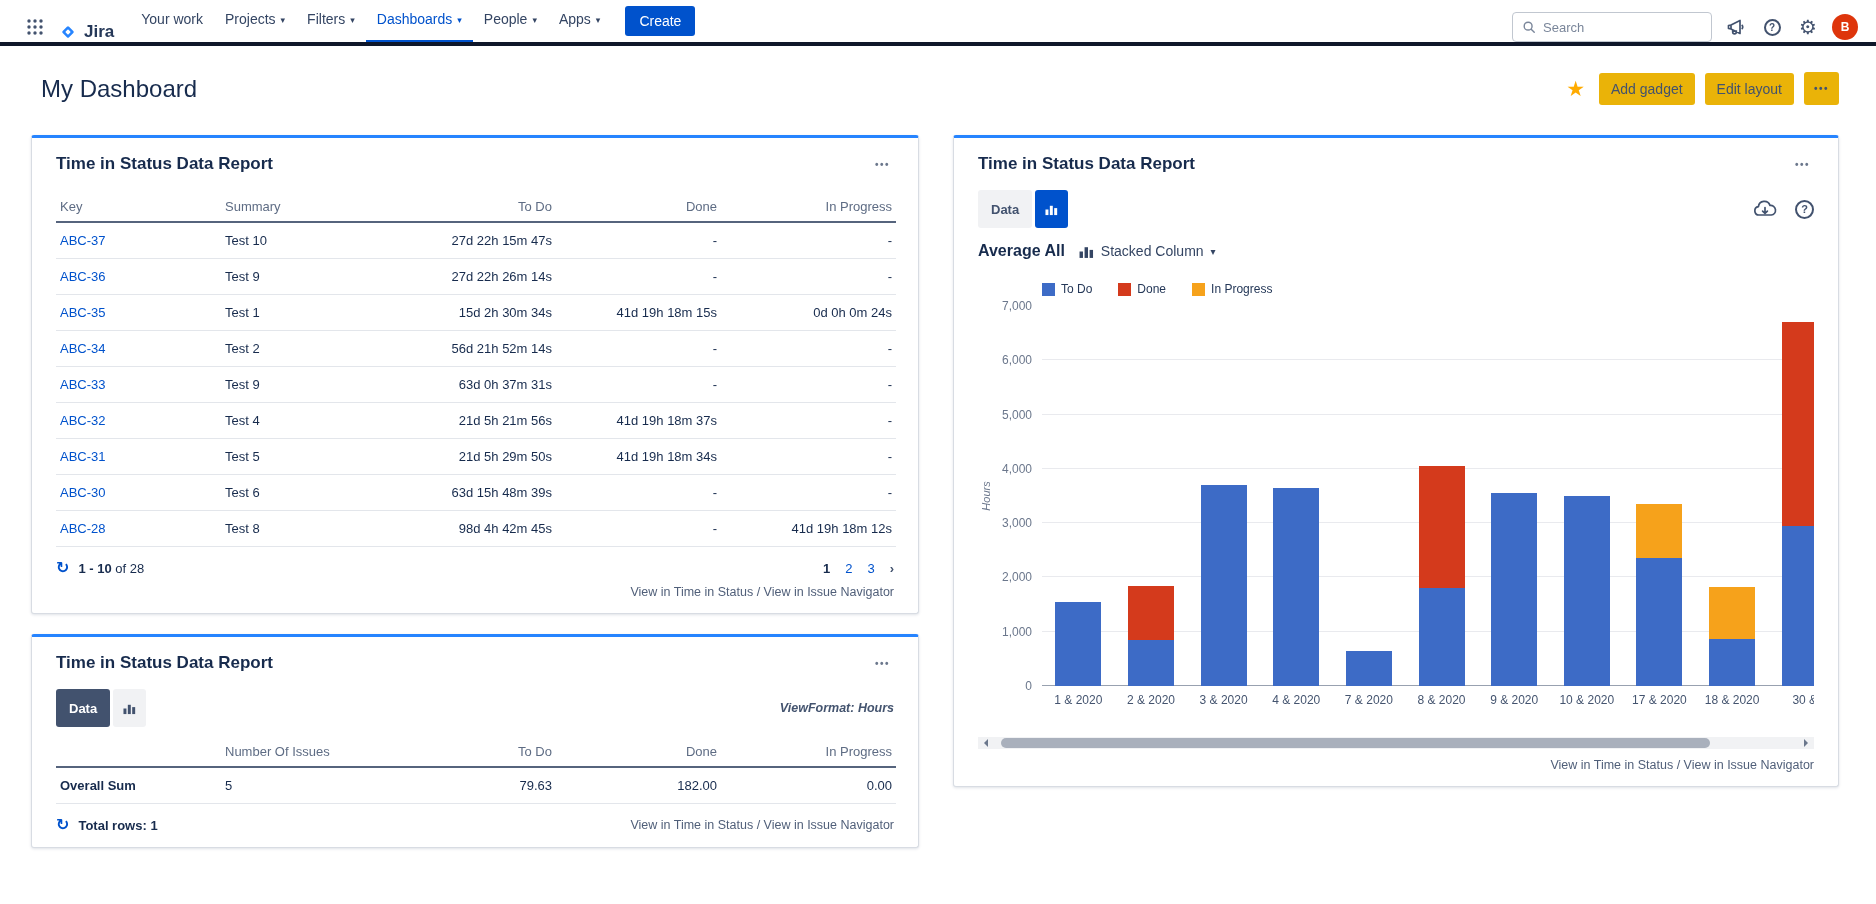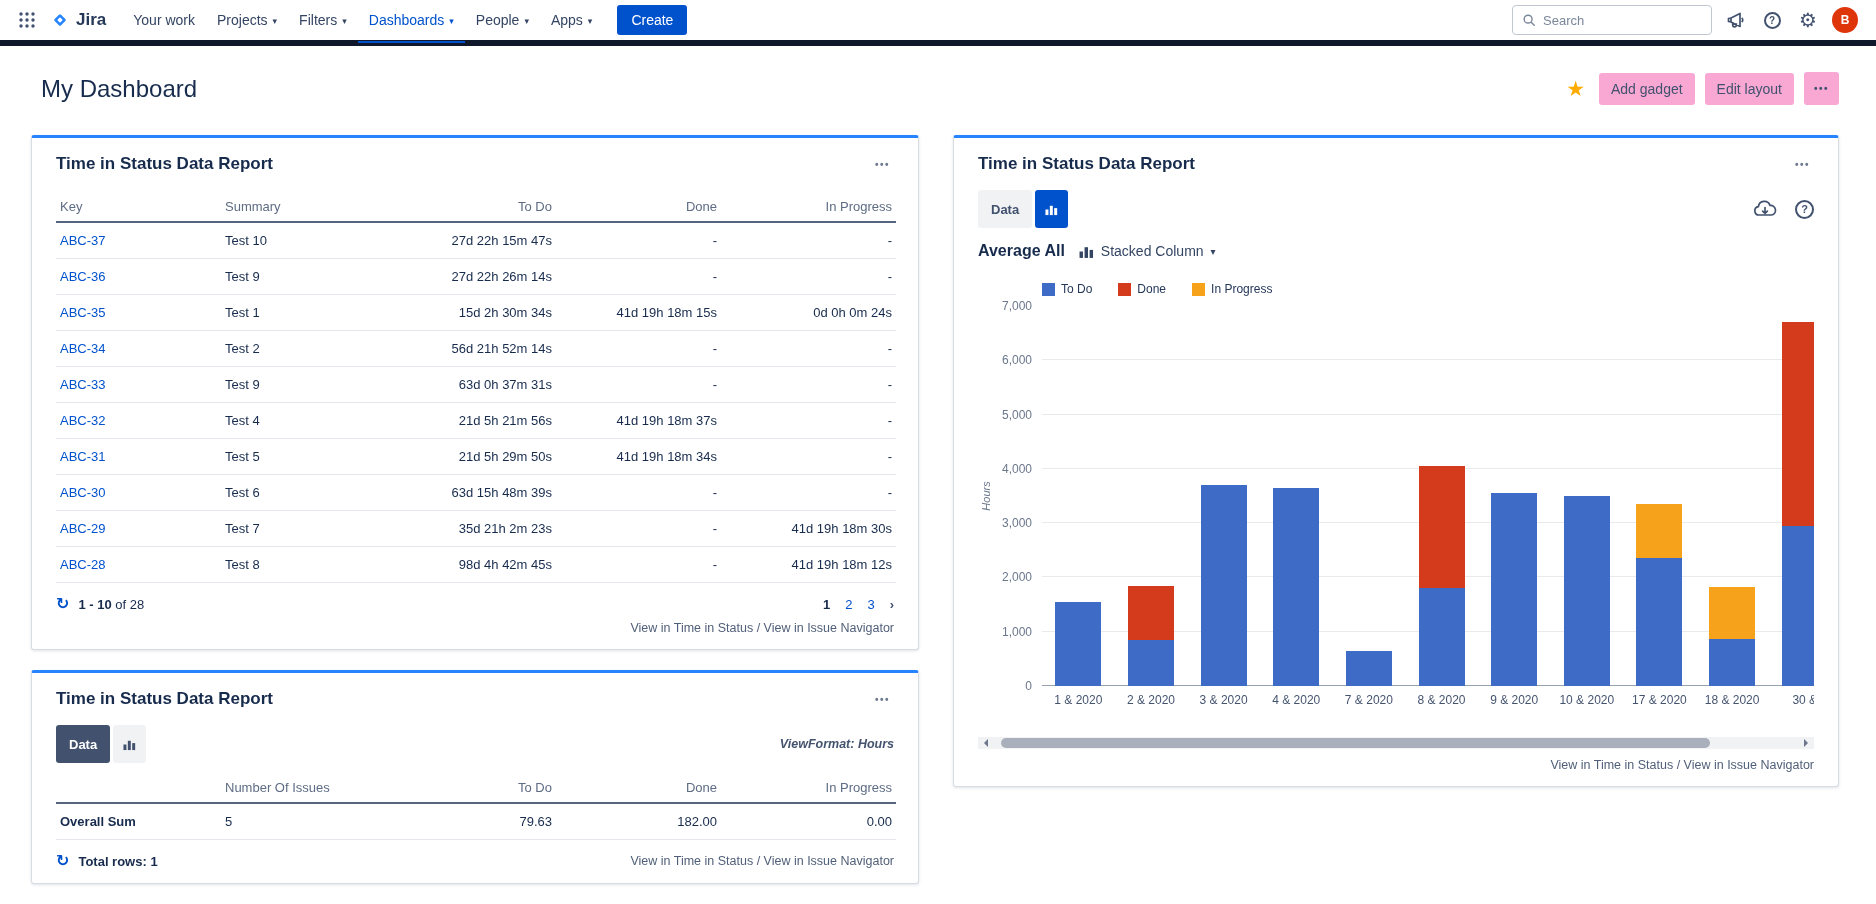--- a/index.html
+++ b/index.html
@@ -9,7 +9,7 @@
   svg{display:block}
 
   
-  .topnav{height:46px;display:flex;align-items:center;padding:0 18px 0 12px;border-bottom:6px solid #0f172a;background:#fff}
+  .topnav{height:46px;display:flex;align-items:flex-end;padding:0 18px 0 20px;border-bottom:4px solid #0f172a;background:#fff}
   .appgrid{width:30px;height:30px;display:flex;align-items:center;justify-content:center;border-radius:3px;cursor:pointer}
   .logo{display:flex;align-items:center;gap:6px;margin:0 16px 0 8px;cursor:pointer}
   .logo-text{font-size:17px;font-weight:700;color:#253858}

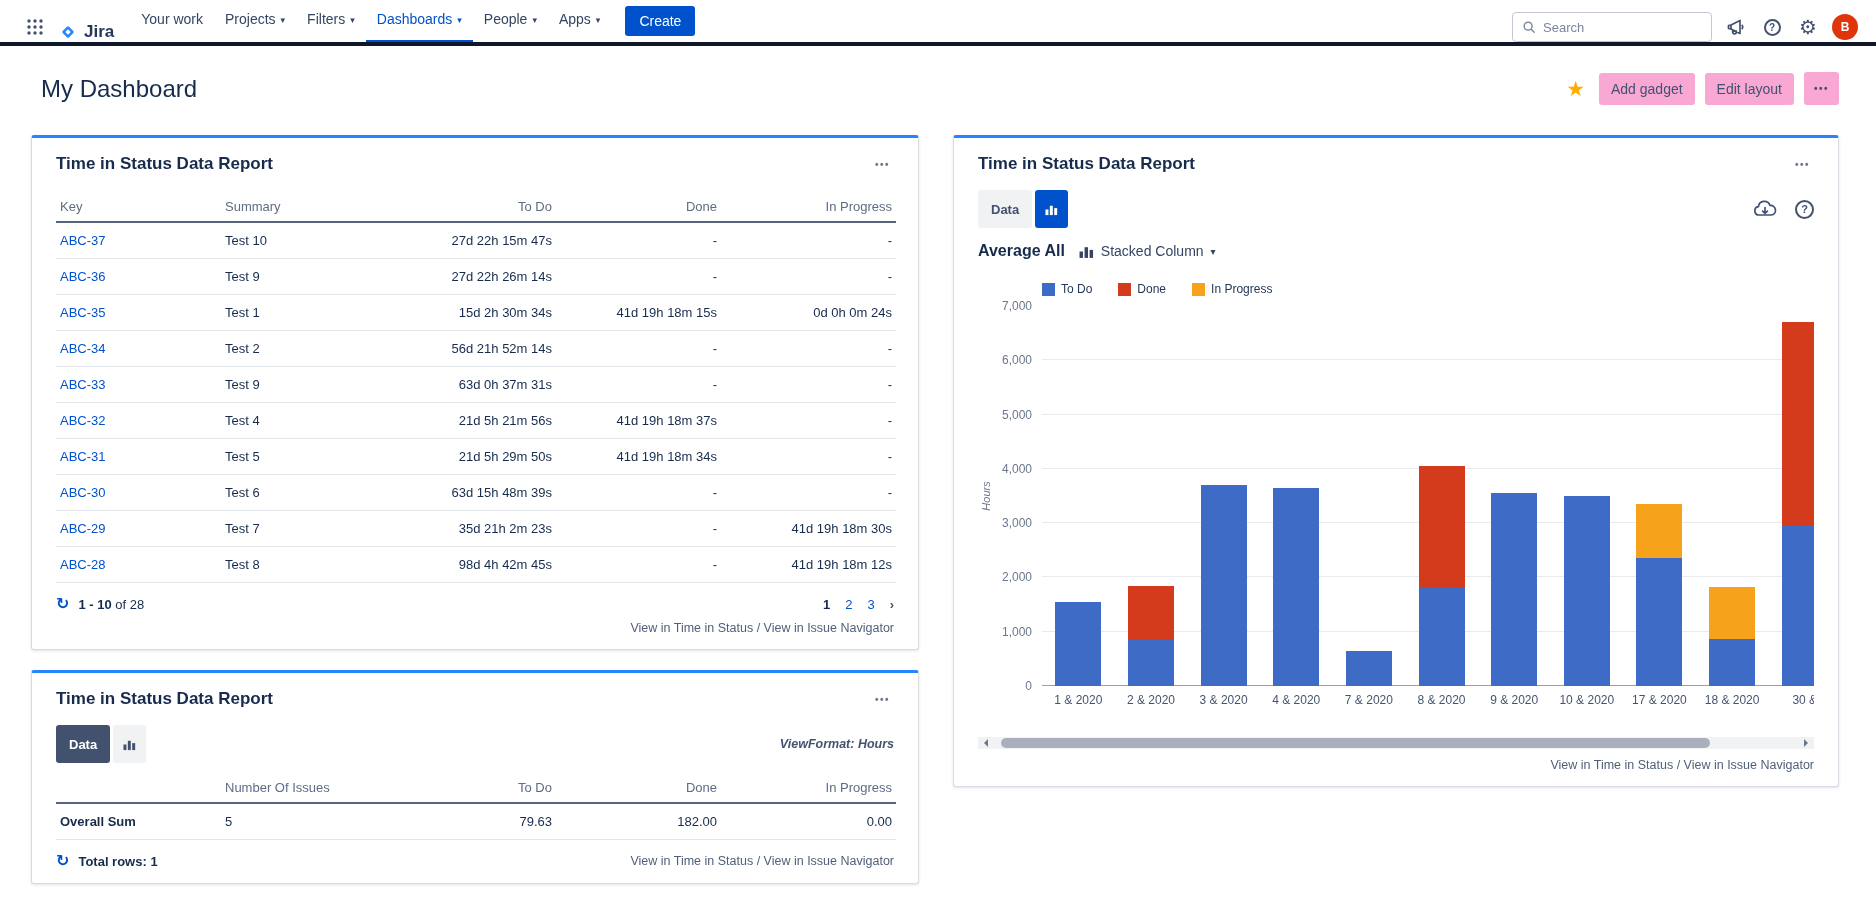--- a/index.html
+++ b/index.html
@@ -31,7 +31,7 @@
   .page-title{font-size:24px;font-weight:500;color:#172B4D;line-height:32px}
   .head-actions{display:flex;align-items:center;gap:10px}
   .star-btn{color:#FFAB00;font-size:21px;cursor:pointer;margin-right:4px;line-height:1}
-  .btn{background:#f9a8d4;color:#42526E;font-size:14px;border:none;border-radius:3px;padding:8px 12px;cursor:pointer;font-family:inherit}
+  .btn{background:#eab308;color:#42526E;font-size:14px;border:none;border-radius:3px;padding:8px 12px;cursor:pointer;font-family:inherit}
   .btn.icon-only{font-size:10px;font-weight:700;letter-spacing:1.5px;padding:11px 10px}
 
   

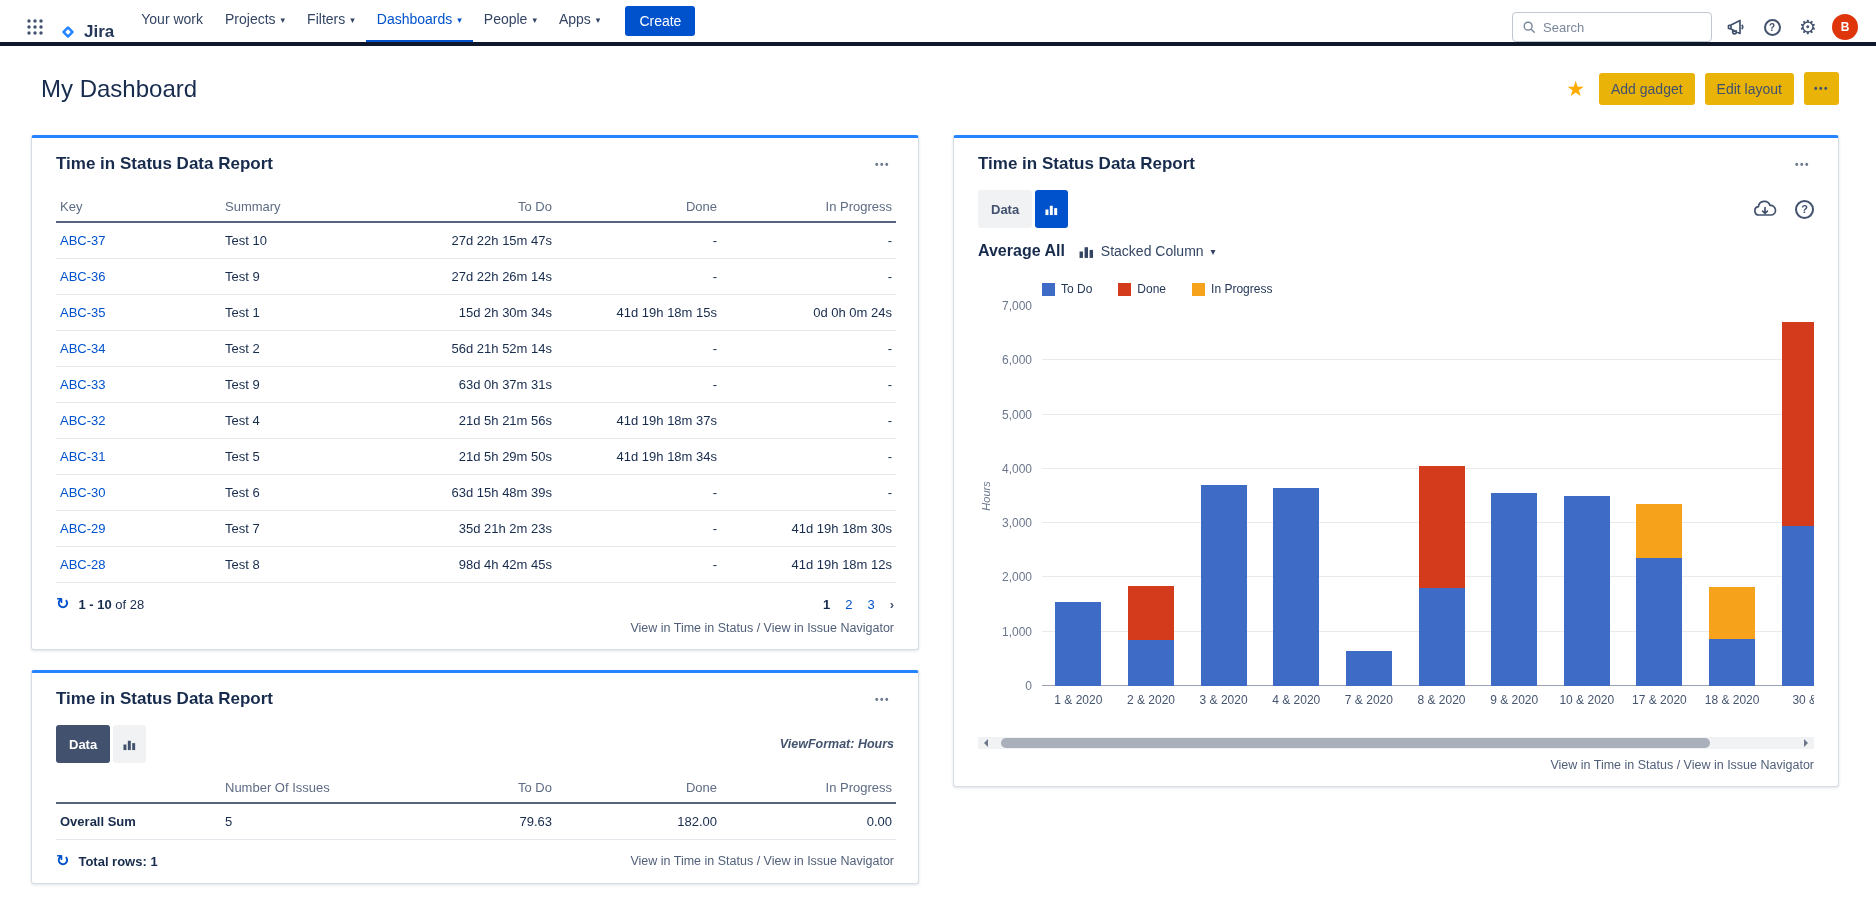--- a/index.html
+++ b/index.html
@@ -277,13 +277,6 @@
               <td class="num">63d 15h 48m 39s</td>
               <td class="num">-</td>
               <td class="num">-</td>
-            </tr>
-            <tr>
-              <td><a href="#">ABC-29</a></td>
-              <td>Test 7</td>
-              <td class="num">35d 21h 2m 23s</td>
-              <td class="num">-</td>
-              <td class="num">41d 19h 18m 30s</td>
             </tr>
             <tr>
               <td><a href="#">ABC-28</a></td>

